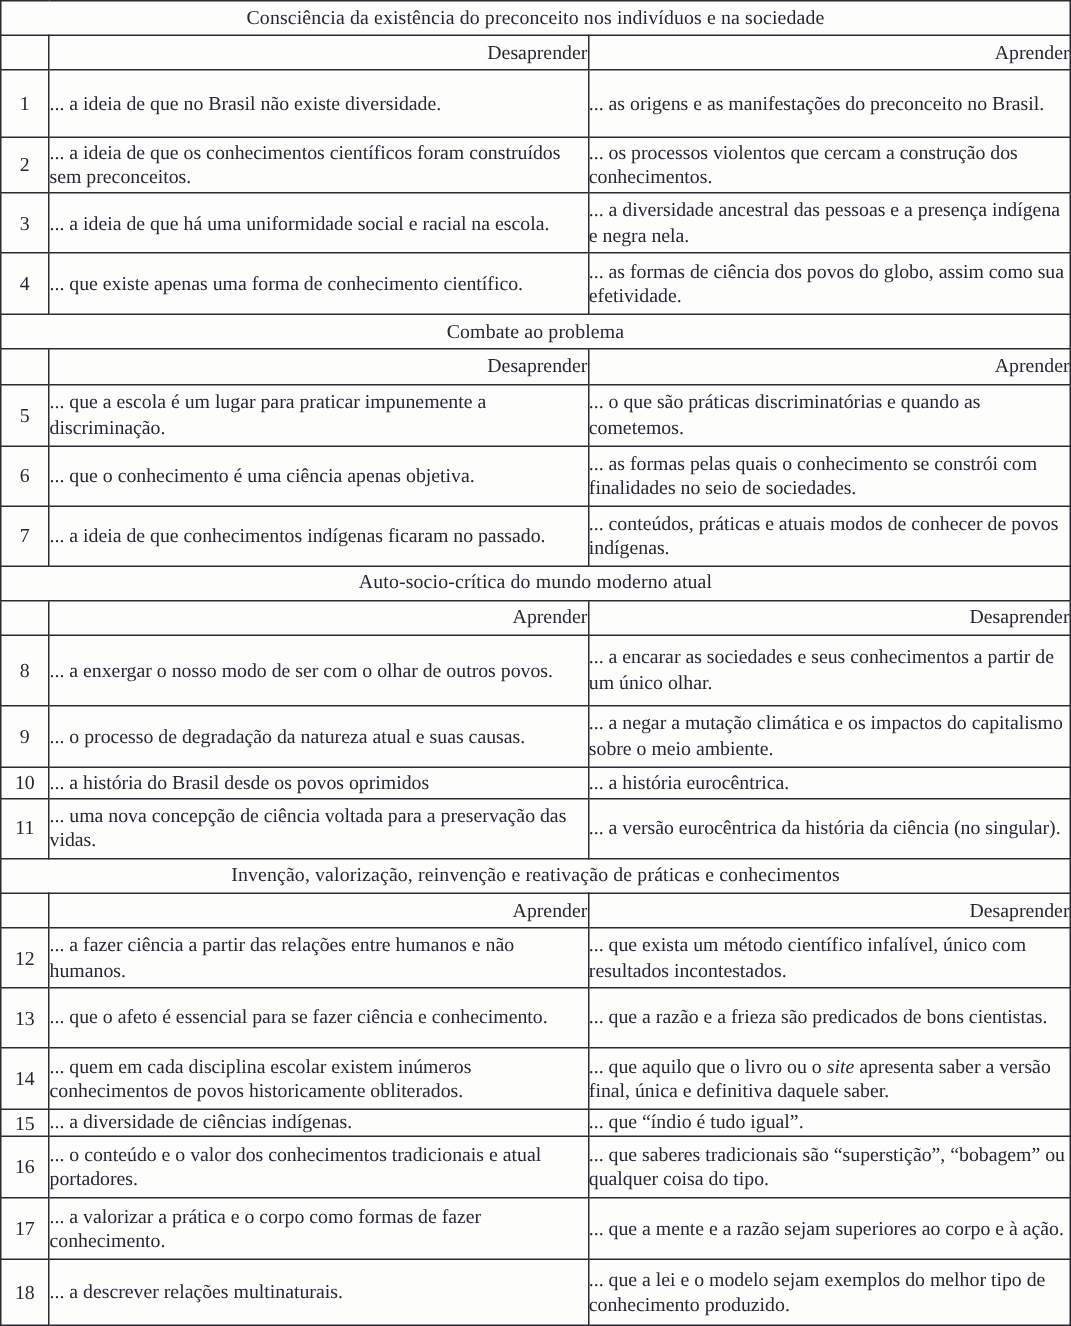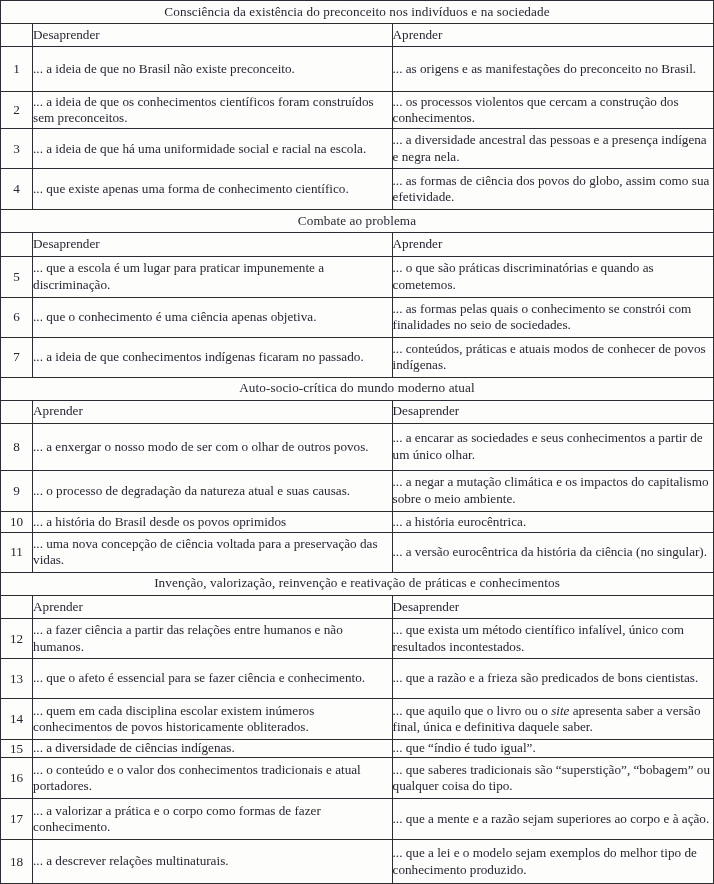--- a/index.html
+++ b/index.html
@@ -50,7 +50,7 @@
 
   
   .col-head td {
-    text-align: left;
+    text-align: right;
     font-size: 13.2px;
     padding: 2px 4px 3px 4px;
     line-height: 1.12;

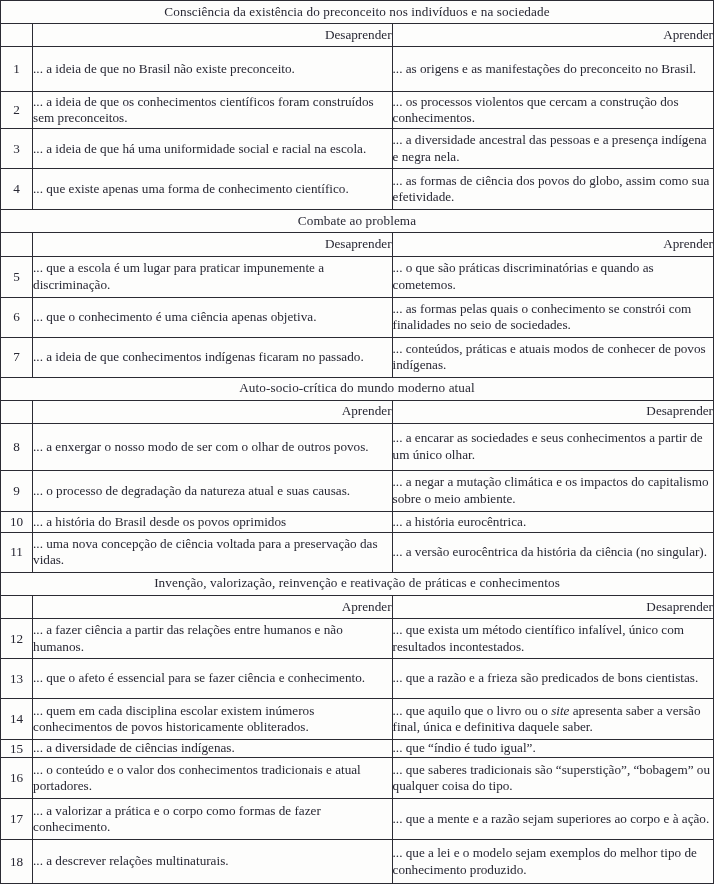--- a/index.html
+++ b/index.html
@@ -94,7 +94,7 @@
       </tr>
       <tr class="data-row" style="height: 45px;">
         <td class="numcell">1</td>
-        <td class="txtcell">... a ideia de que no Brasil não existe preconceito.</td>
+        <td class="txtcell">... a ideia de que no Brasil não existe diversidade.</td>
         <td class="txtcell">... as origens e as manifestações do preconceito no Brasil.</td>
       </tr>
       <tr class="data-row" style="height: 37px;">

